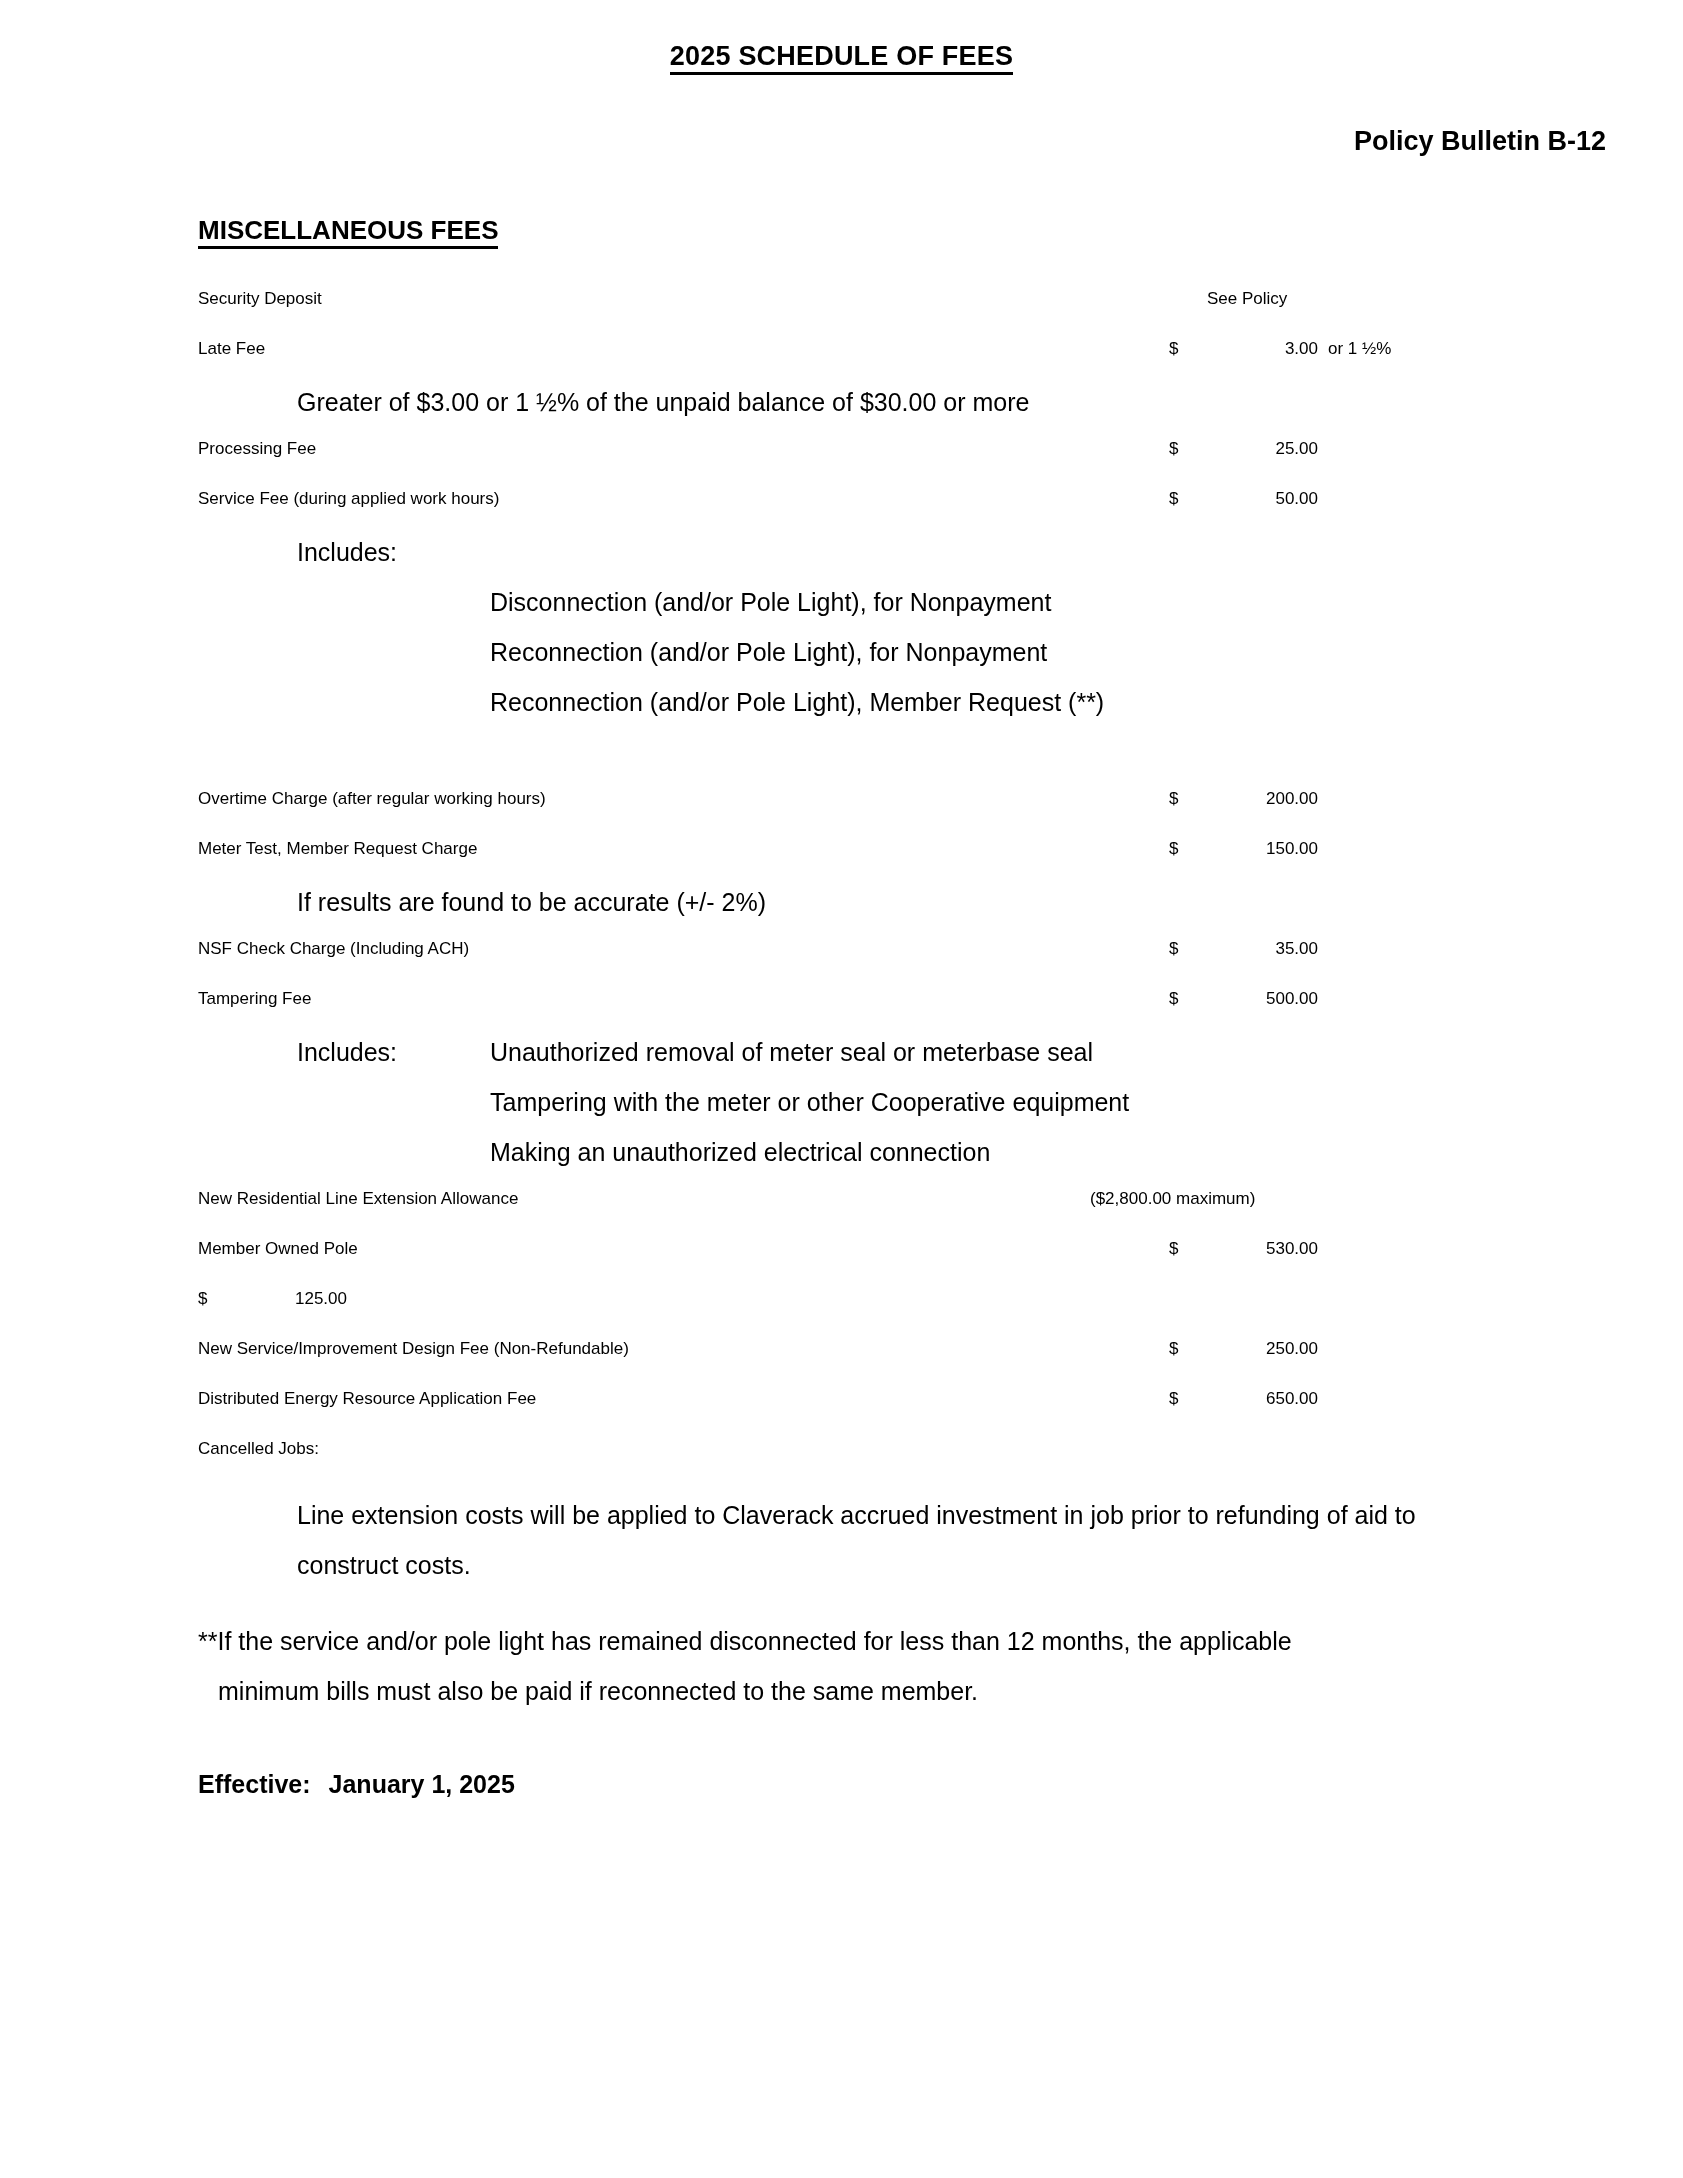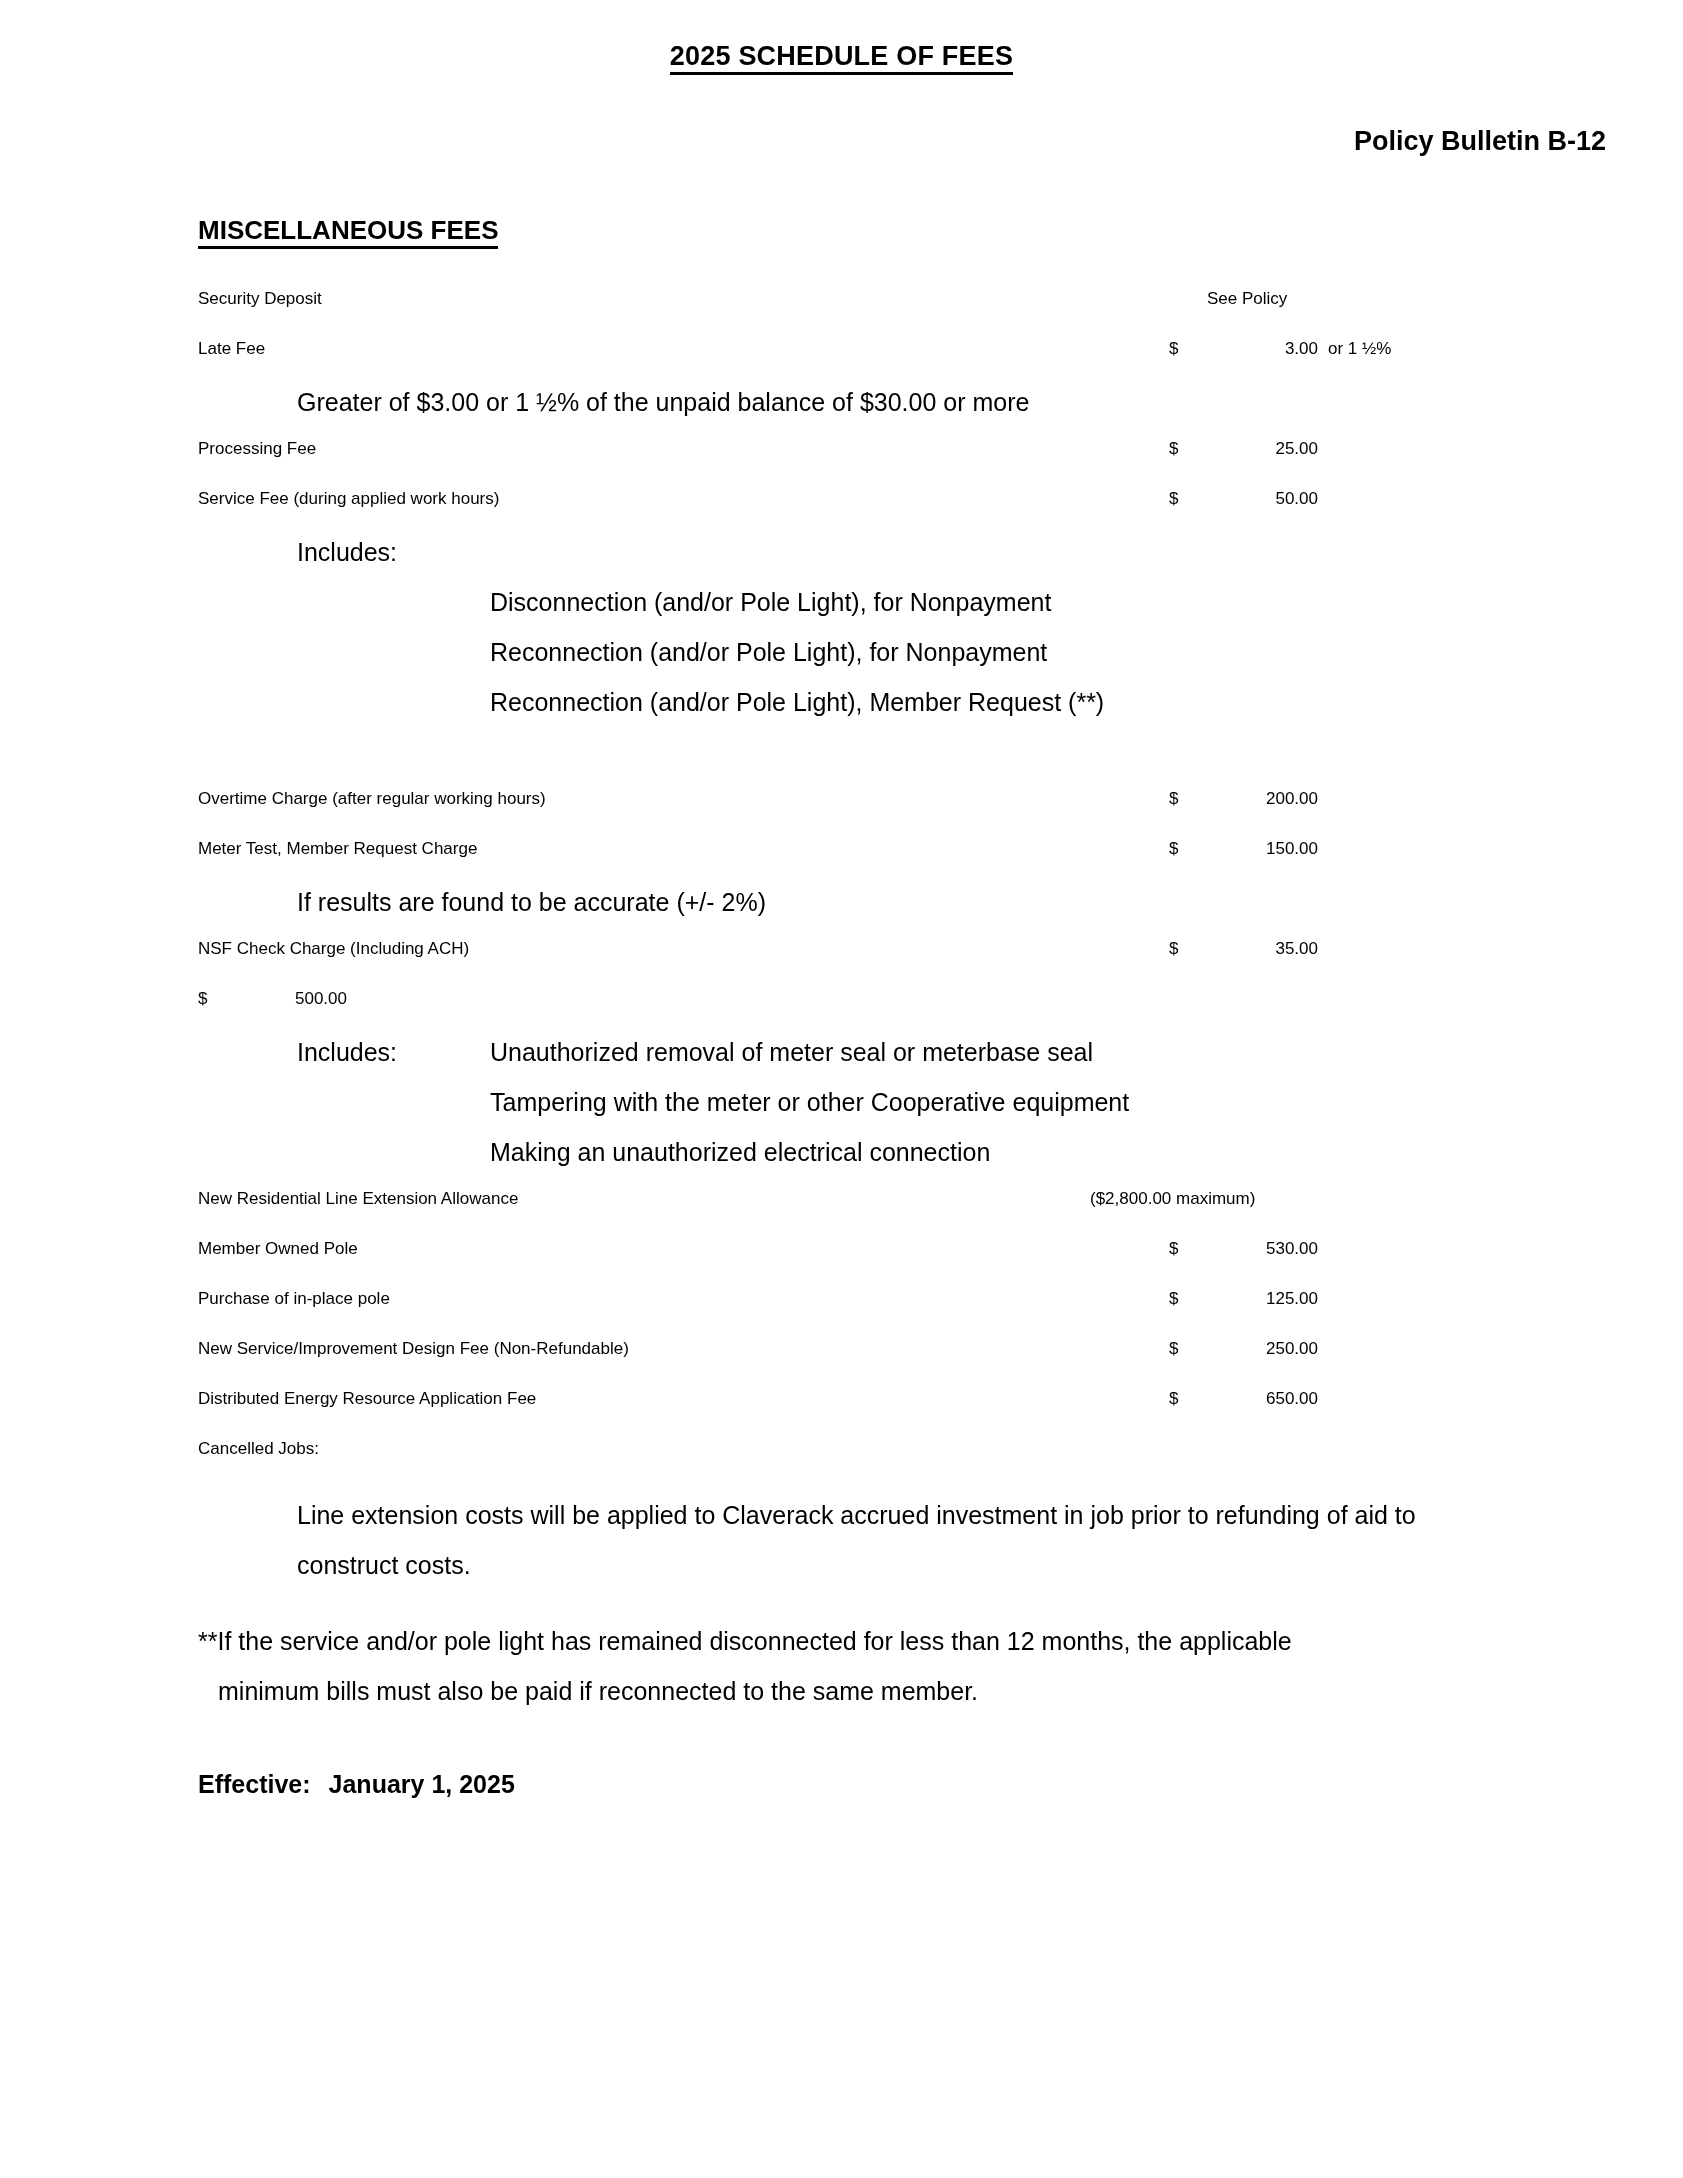--- a/index.html
+++ b/index.html
@@ -269,6 +269,7 @@
     </div>
 
     <div class="row">
+      <div class="label">Tampering Fee</div>
       <div class="value">
         <span class="cur">$</span>
         <span class="amt">500.00</span>

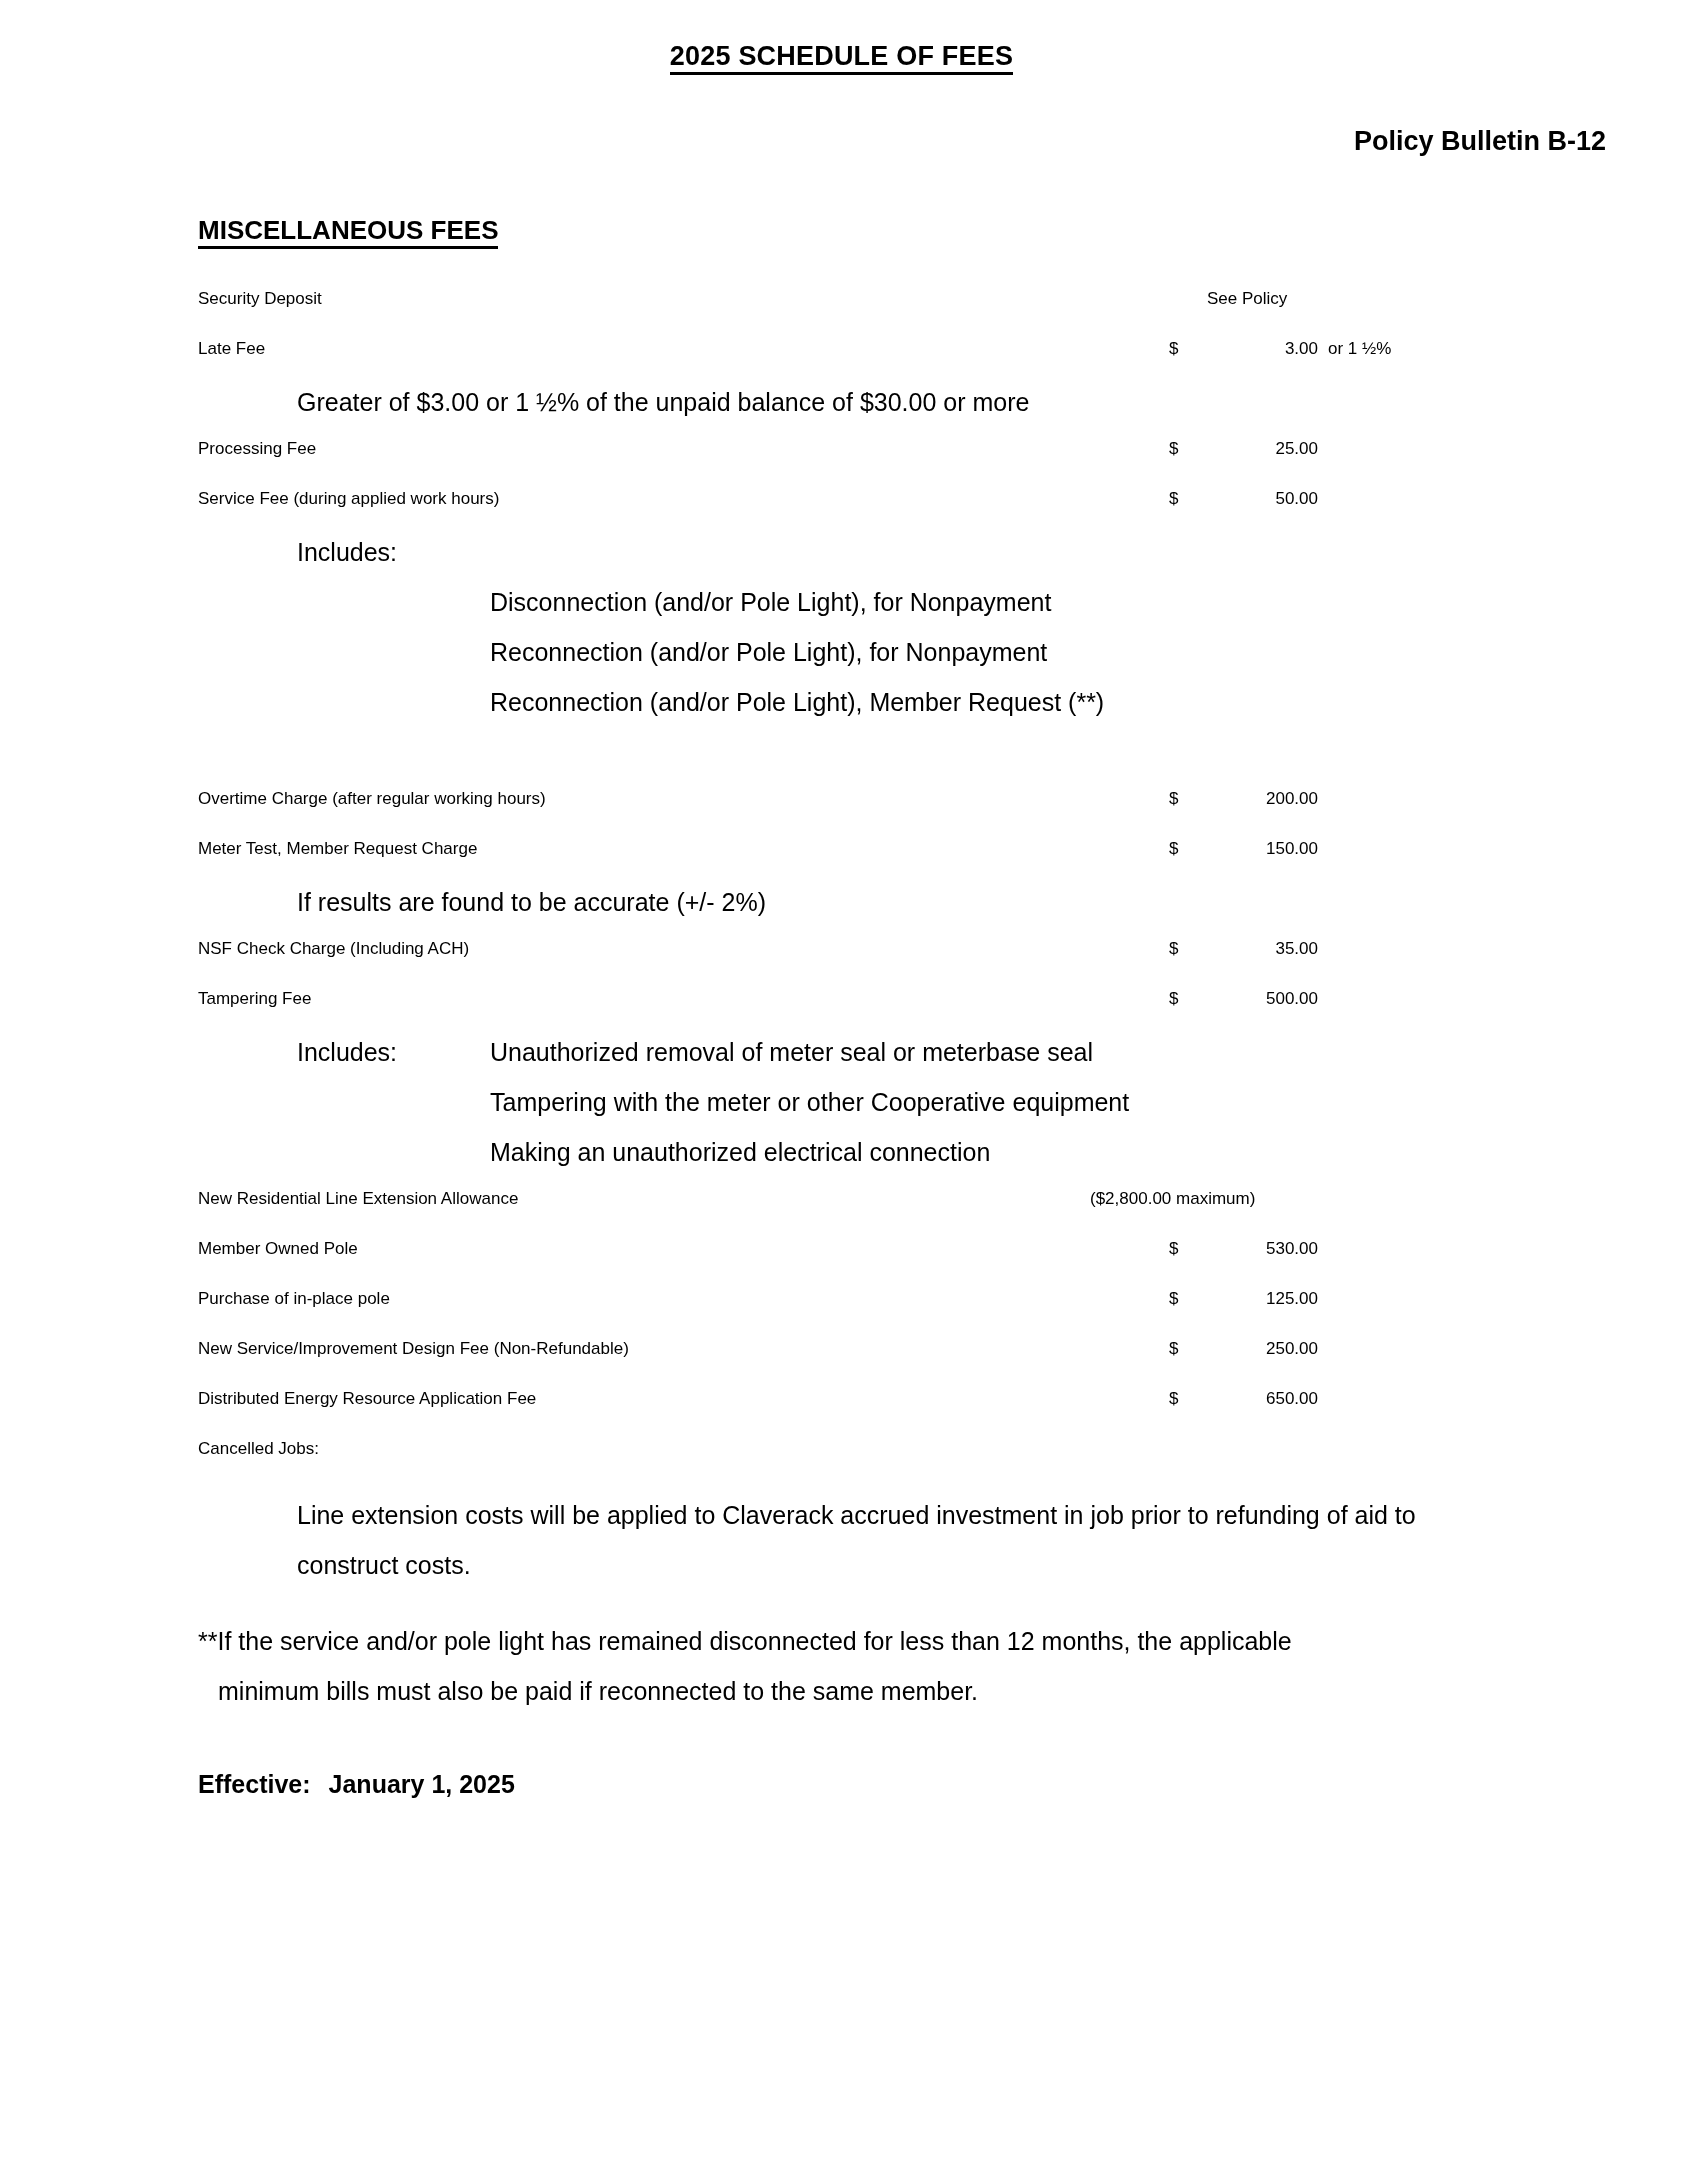--- a/index.html
+++ b/index.html
@@ -299,7 +299,6 @@
     </div>
 
     <div class="row">
-      <div class="label">Purchase of in-place pole</div>
       <div class="value">
         <span class="cur">$</span>
         <span class="amt">125.00</span>

